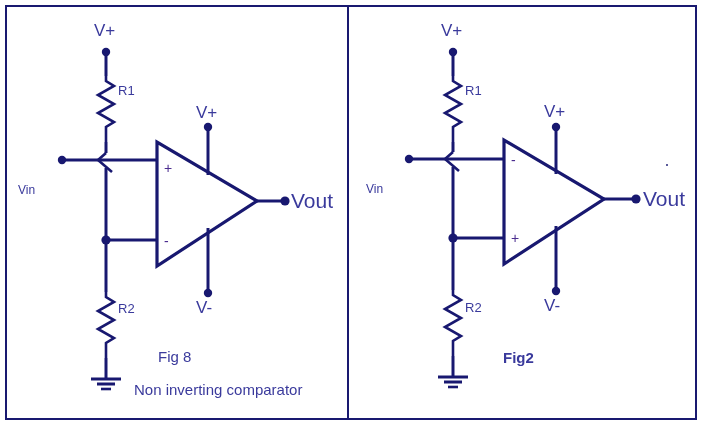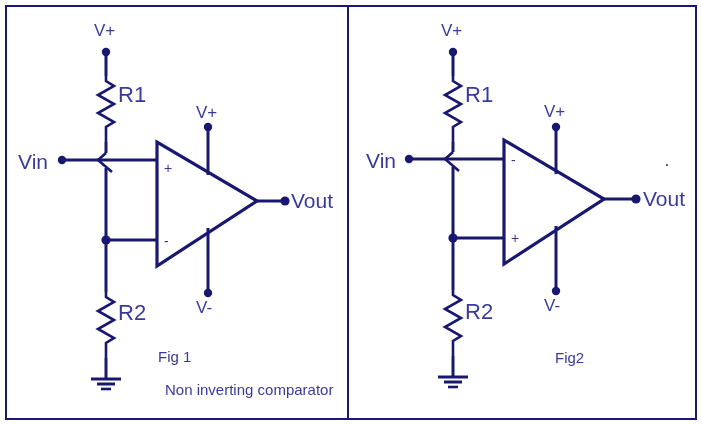--- a/index.html
+++ b/index.html
@@ -60,7 +60,7 @@
     user-select: none;
   }
   .lbl-term   { font-size: 17px; }
-  .lbl-res    { font-size: 22px; }
+  .lbl-res    { font-size: 13px; }
   .lbl-vin    { font-size: 21px; }
   .lbl-vout   { font-size: 21px; }
   .lbl-fig    { font-size: 15px; }

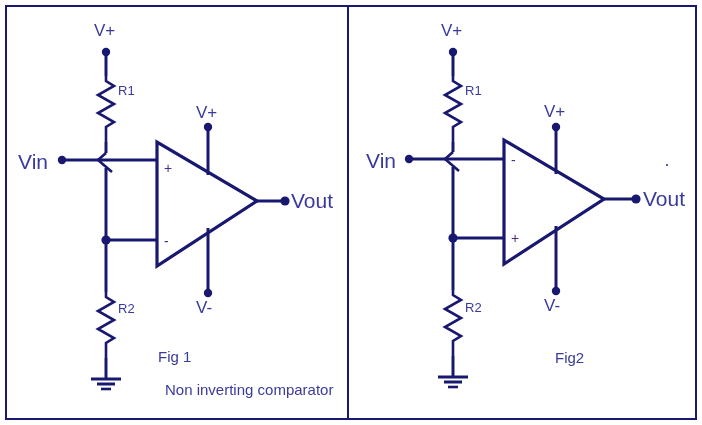--- a/index.html
+++ b/index.html
@@ -61,7 +61,7 @@
   }
   .lbl-term   { font-size: 17px; }
   .lbl-res    { font-size: 13px; }
-  .lbl-vin    { font-size: 21px; }
+  .lbl-vin    { font-size: 12px; margin-top: 33px; }
   .lbl-vout   { font-size: 21px; }
   .lbl-fig    { font-size: 15px; }
   .lbl-cap    { font-size: 15px; }

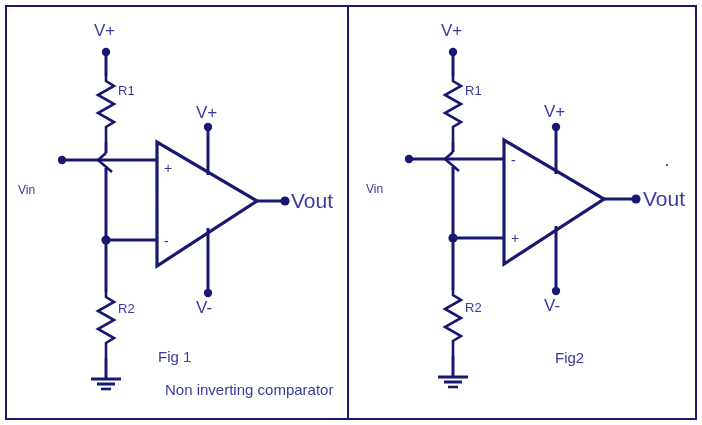--- a/index.html
+++ b/index.html
@@ -167,7 +167,7 @@
   <div class="lbl lbl-vout" style="left:291px; top:190px;">Vout</div>
   <div class="lbl lbl-term" style="left:196px; top:299px;">V-</div>
   <div class="lbl lbl-res" style="left:118px; top:302px;">R2</div>
-  <div class="lbl lbl-fig" style="left:158px; top:349px;">Fig 1</div>
+  <div class="lbl lbl-fig" style="left:158px; top:349px;">Fig 8</div>
   <div class="lbl lbl-cap" style="left:134px; top:382px;margin-left:31px;">Non inverting comparator</div>
 
   <div class="lbl lbl-term" style="left:441px; top:22px;">V+</div>

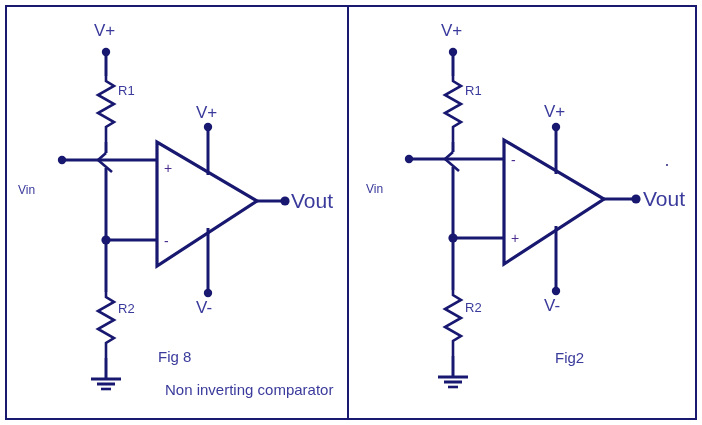--- a/index.html
+++ b/index.html
@@ -179,7 +179,7 @@
   <div class="lbl lbl-vout" style="left:643px; top:188px;">Vout</div>
   <div class="lbl lbl-term" style="left:544px; top:297px;">V-</div>
   <div class="lbl lbl-res" style="left:465px; top:301px;">R2</div>
-  <div class="lbl lbl-fig" style="left:555px; top:350px;">Fig2</div>
+  <div class="lbl lbl-fig" style="left:503px; top:350px;font-weight:bold;">Fig2</div>
 
   <div class="speck" style="left:666px; top:164px;"></div>
 

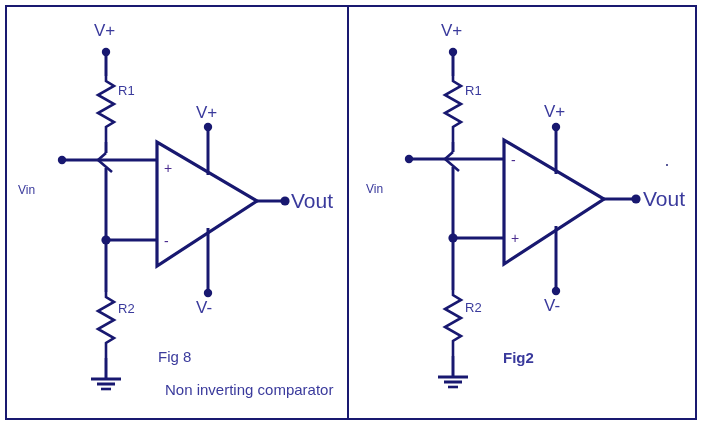--- a/index.html
+++ b/index.html
@@ -168,7 +168,7 @@
   <div class="lbl lbl-term" style="left:196px; top:299px;">V-</div>
   <div class="lbl lbl-res" style="left:118px; top:302px;">R2</div>
   <div class="lbl lbl-fig" style="left:158px; top:349px;">Fig 8</div>
-  <div class="lbl lbl-cap" style="left:134px; top:382px;margin-left:31px;">Non inverting comparator</div>
+  <div class="lbl lbl-cap" style="left:134px; top:382px;">Non inverting comparator</div>
 
   <div class="lbl lbl-term" style="left:441px; top:22px;">V+</div>
   <div class="lbl lbl-res" style="left:465px; top:84px;">R1</div>

